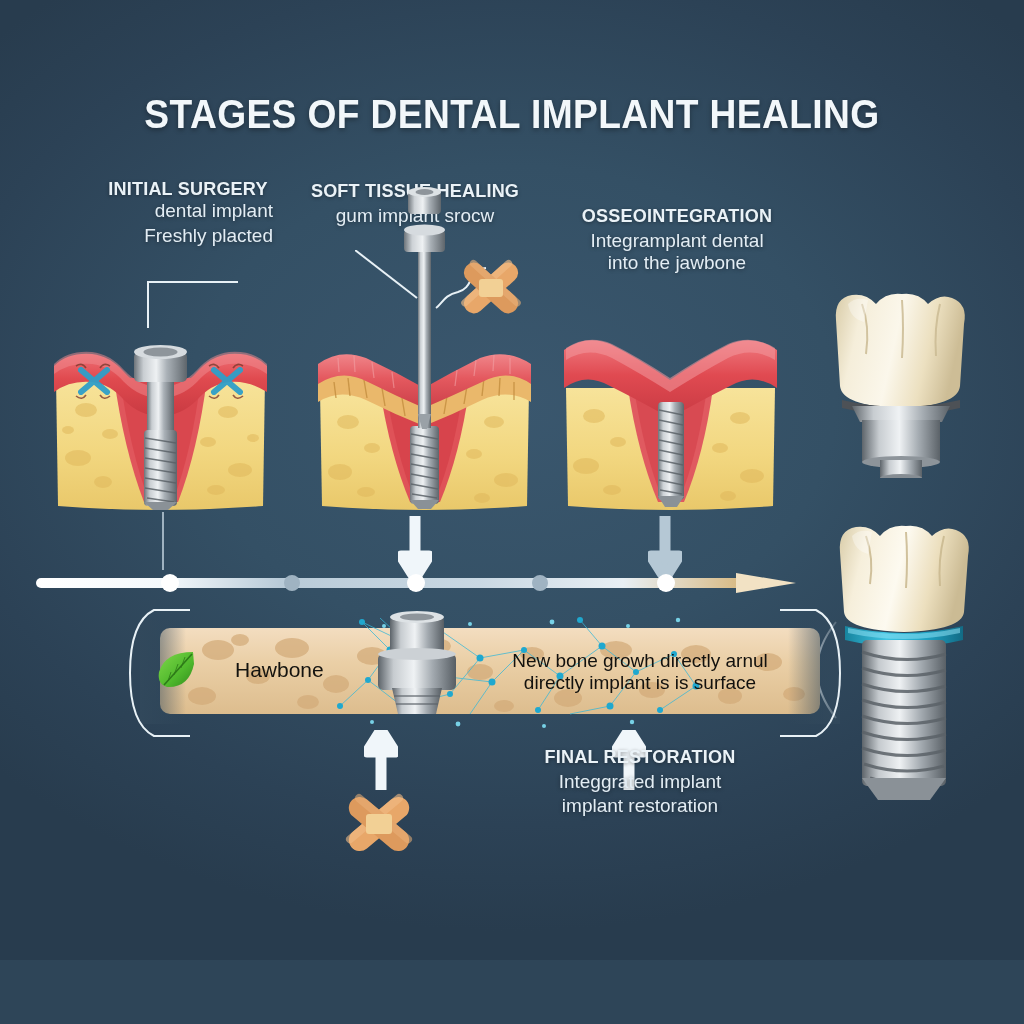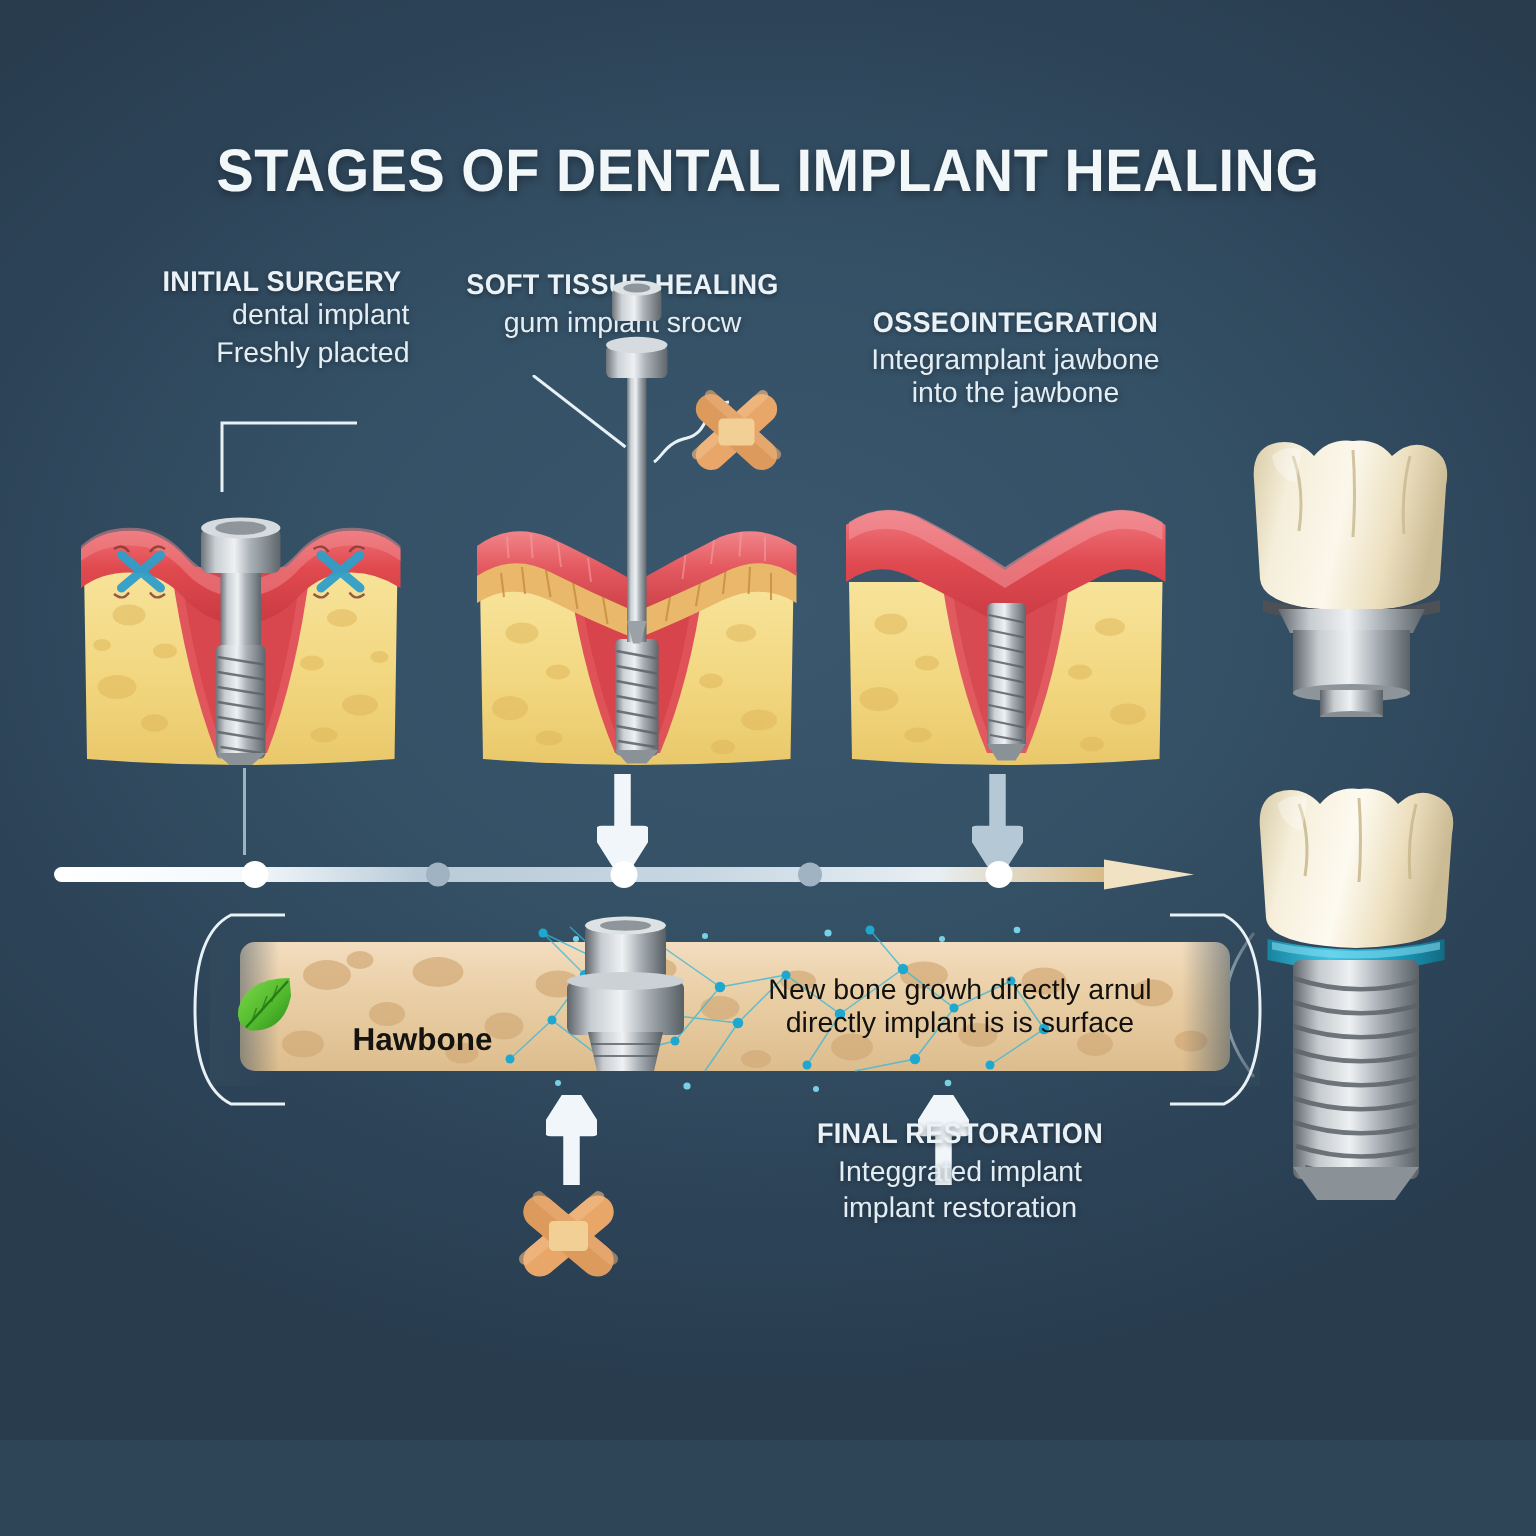--- a/index.html
+++ b/index.html
@@ -88,7 +88,7 @@
 
   <div class="abs caption" style="left:552px; top:205px; width:250px;">
     <div class="hd">OSSEOINTEGRATION</div>
-    <div class="sub">Integramplant jawbone</div>
+    <div class="sub">Integramplant dental</div>
     <div class="sub" style="margin-top:0;">into the jawbone</div>
   </div>
 

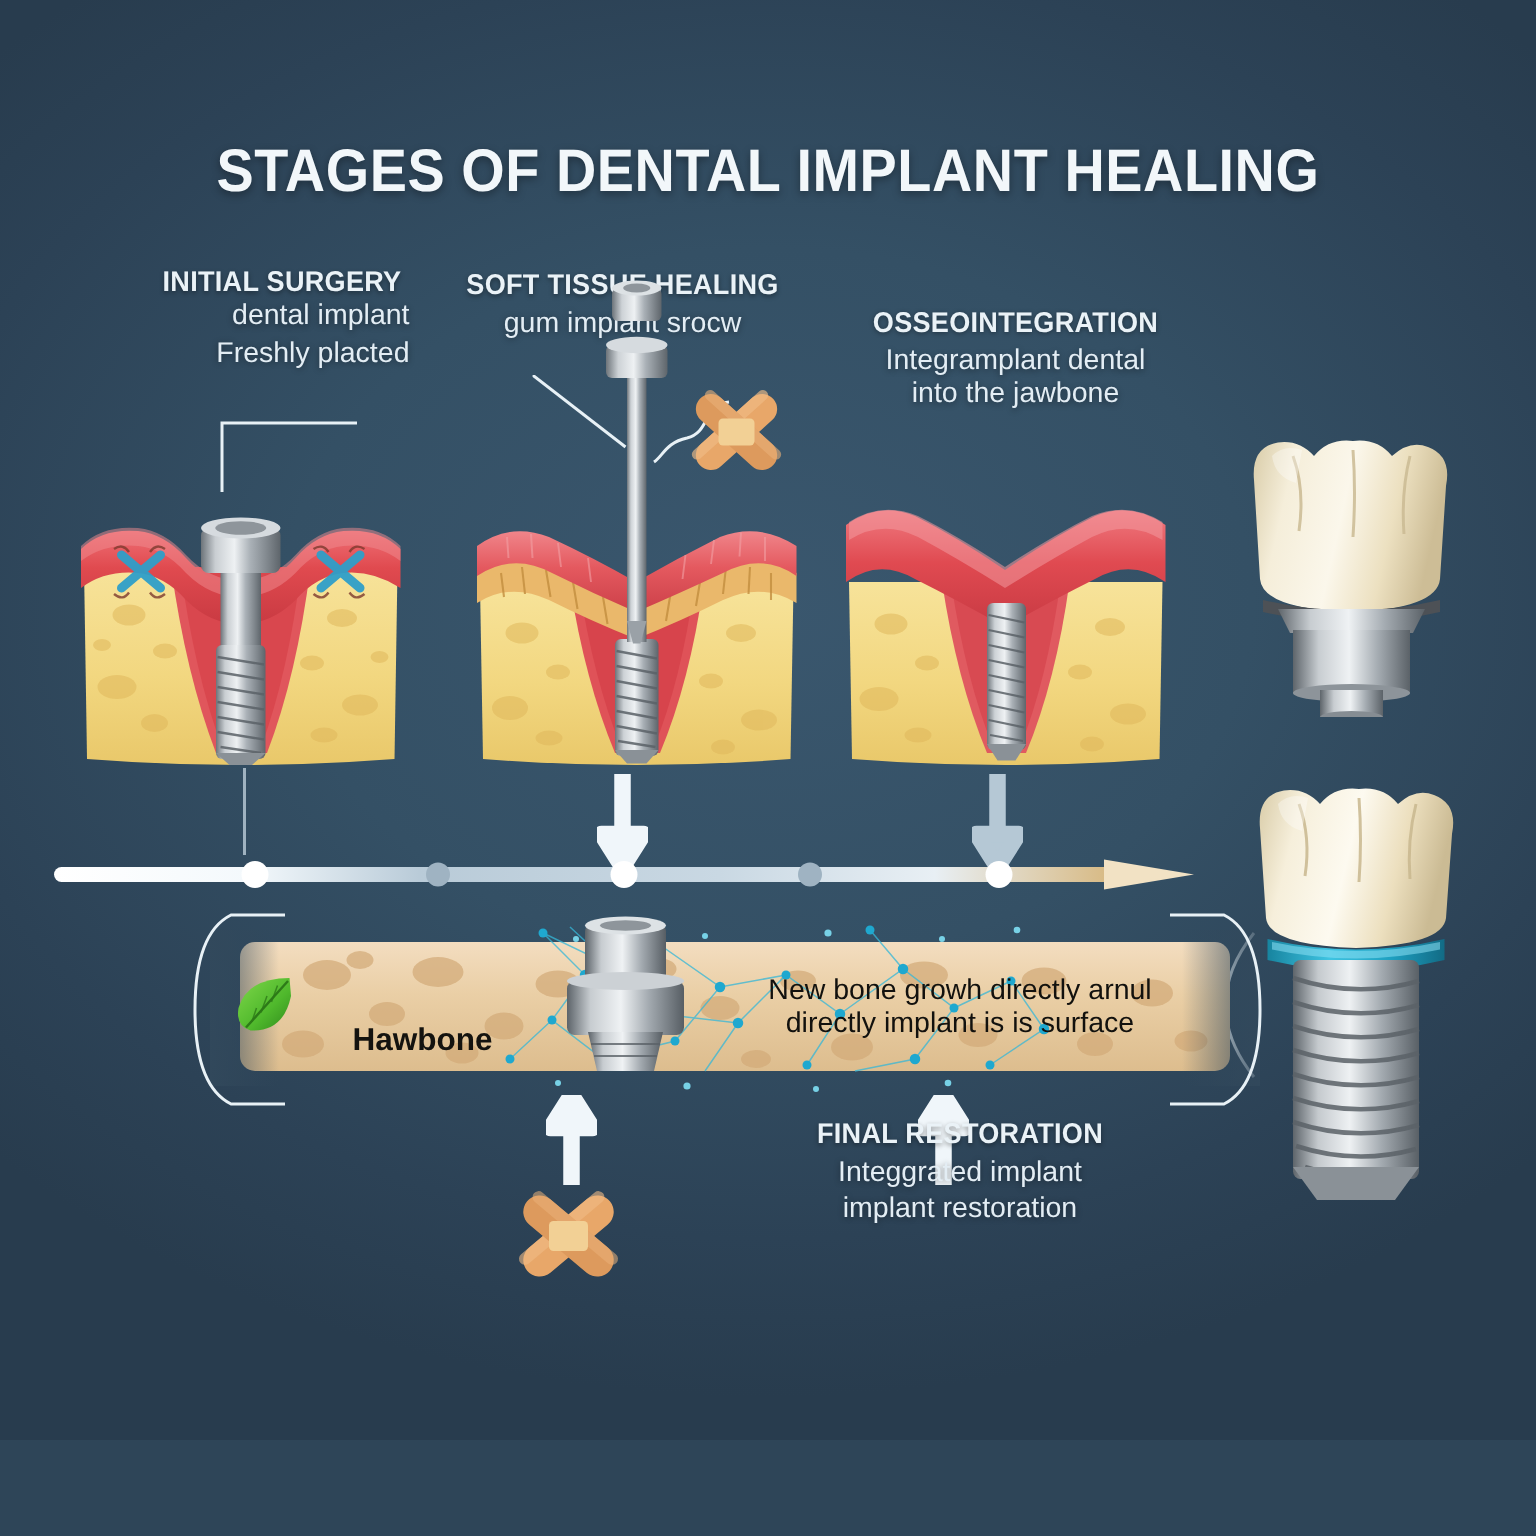--- a/index.html
+++ b/index.html
@@ -59,9 +59,8 @@
   
   #bonepanel { left: 140px; top: 610px; width: 700px; height: 125px; }
   .boneLabel {
-    color: #14130f; font-size: 21px; font-weight: 700;
+    color: #14130f; font-size: 21px; font-weight: 400;
     white-space: nowrap;
-    margin-top: 24px;
   }
   .boneText {
     color: #12110e; font-size: 19px; line-height: 1.2;

